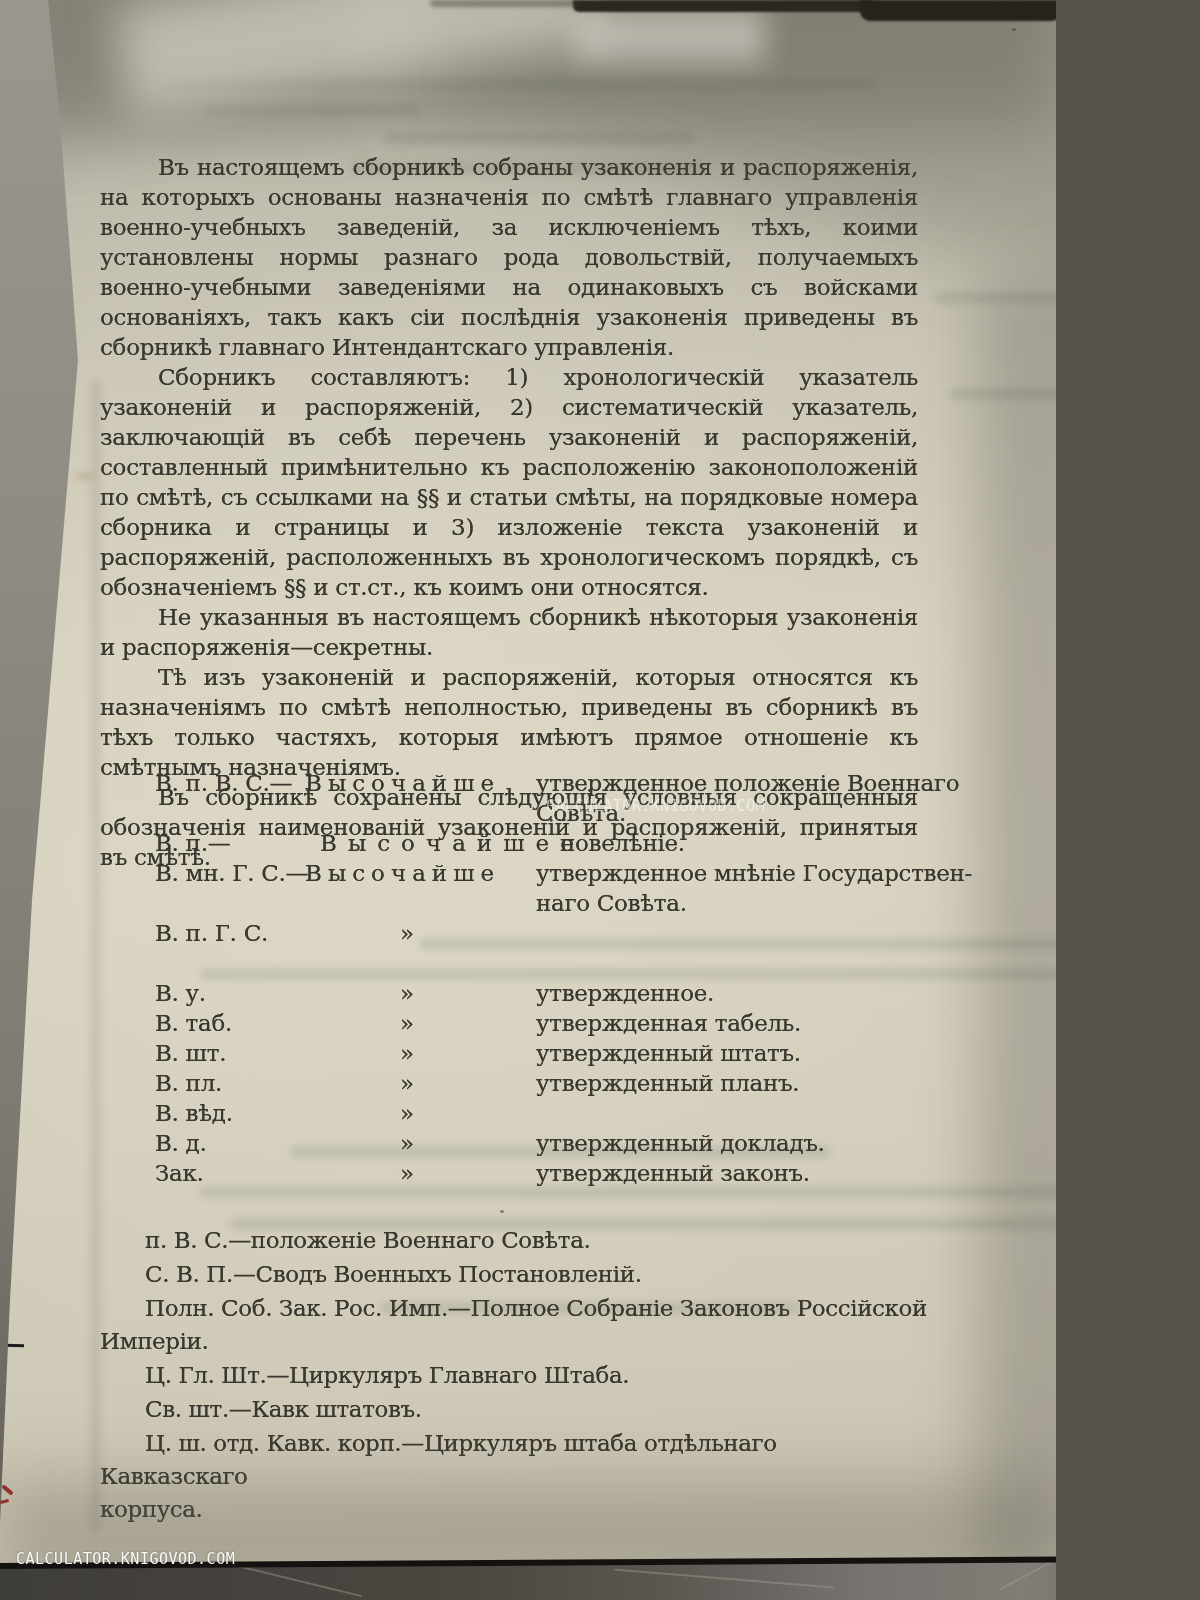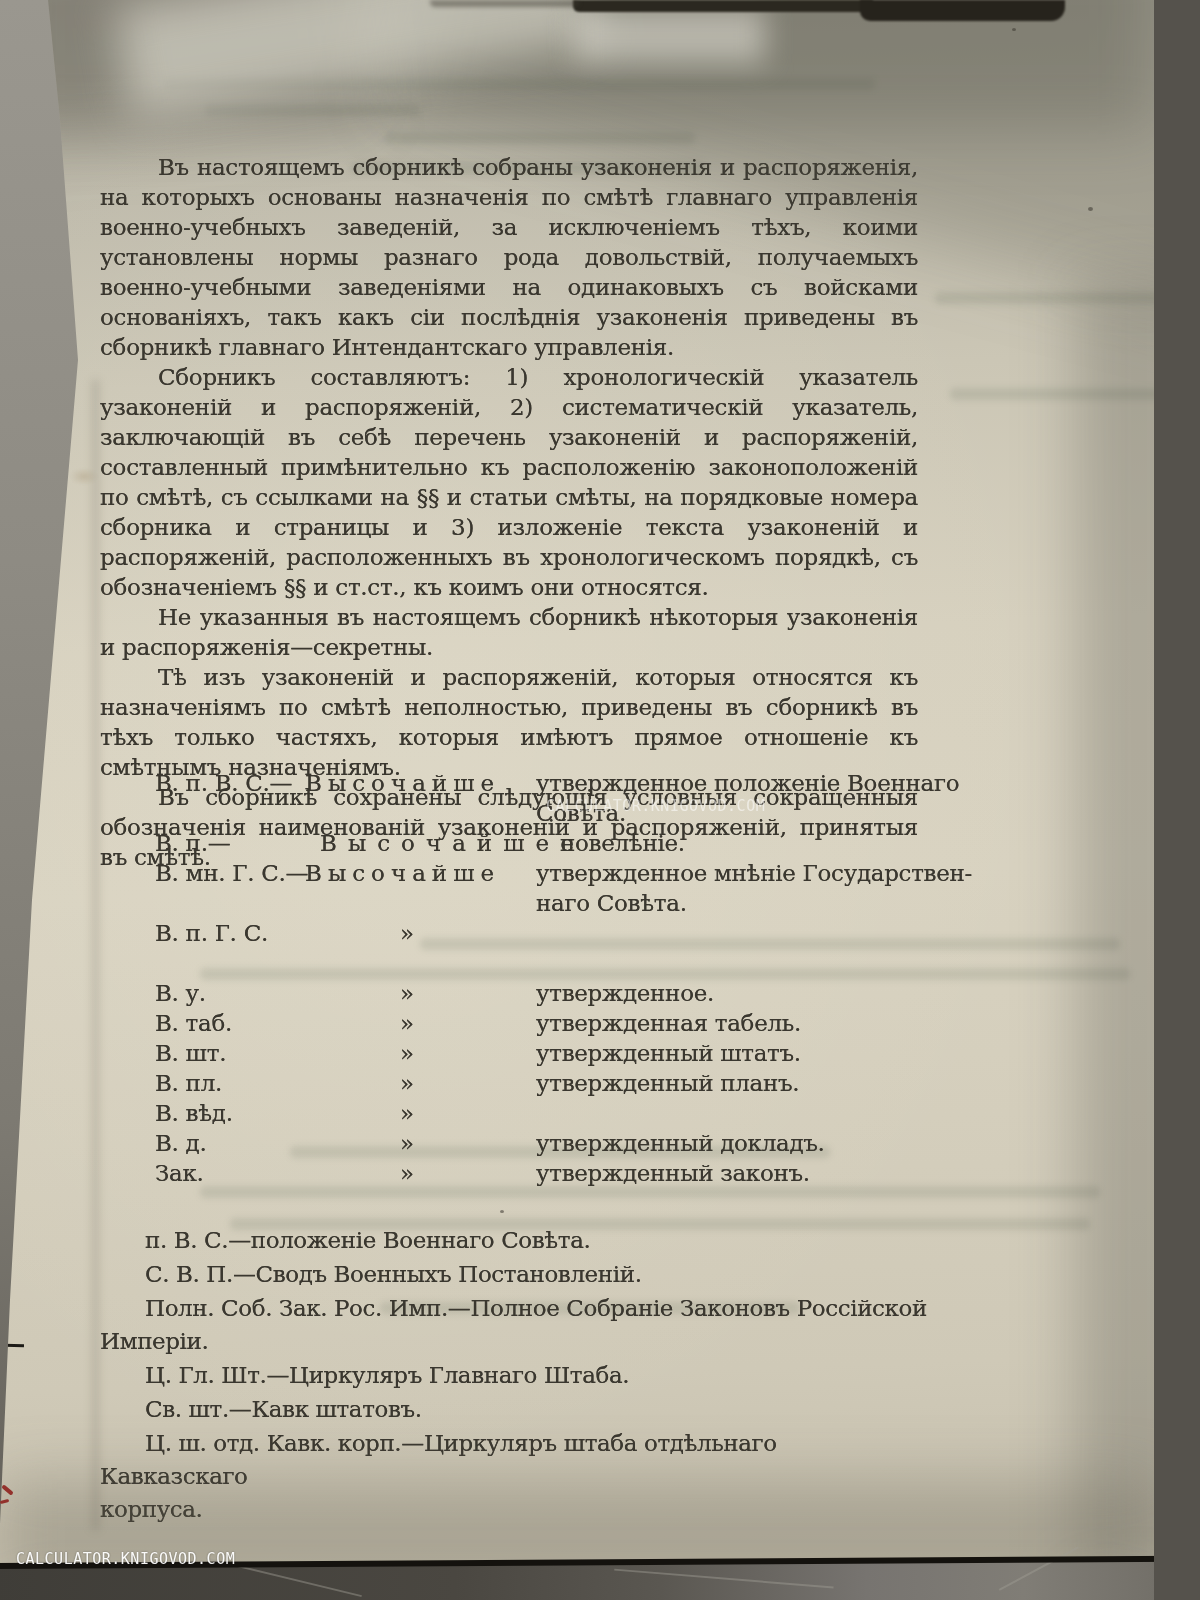--- a/index.html
+++ b/index.html
@@ -9,7 +9,7 @@
     background:#55524c;
   }
   .photo{
-    position:relative;width:1154px;height:1600px;overflow:hidden;
+    position:relative;width:1056px;height:1600px;overflow:hidden;
     background:linear-gradient(to bottom,#9a978f 0%,#8e8b83 35%,#7d7a72 70%,#605d56 100%);
   }
   

